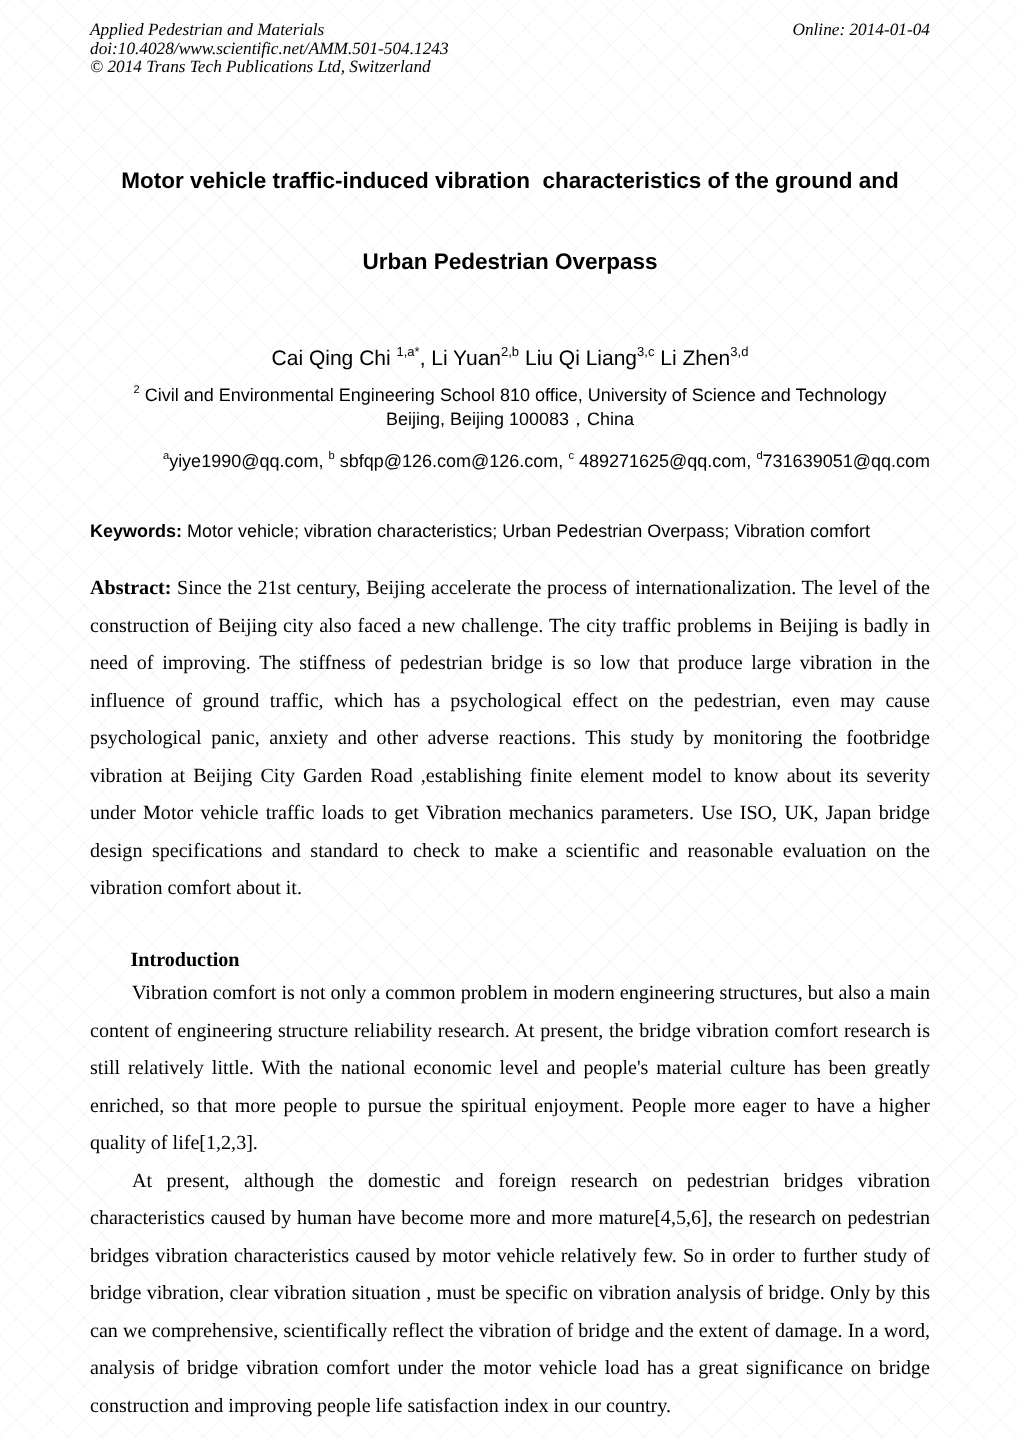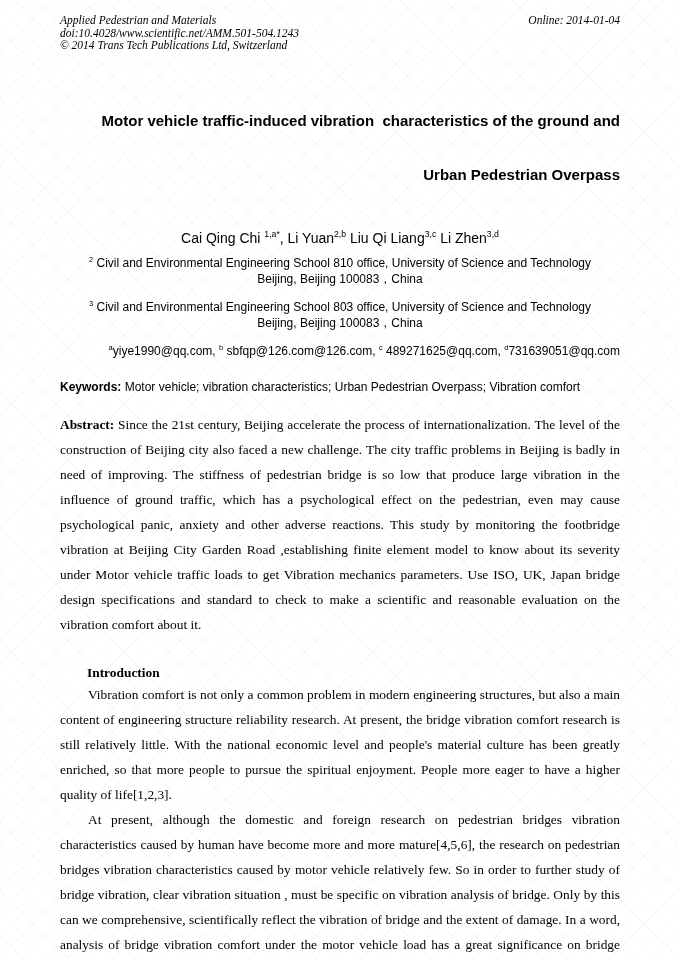--- a/index.html
+++ b/index.html
@@ -27,7 +27,7 @@
   
   .title {
     margin-top: 24px;
-    text-align: right;
+    text-align: center;
     font-family: "Liberation Sans", "DejaVu Sans", sans-serif;
     font-weight: bold; font-size: 15px; line-height: 18px;
     white-space: pre;

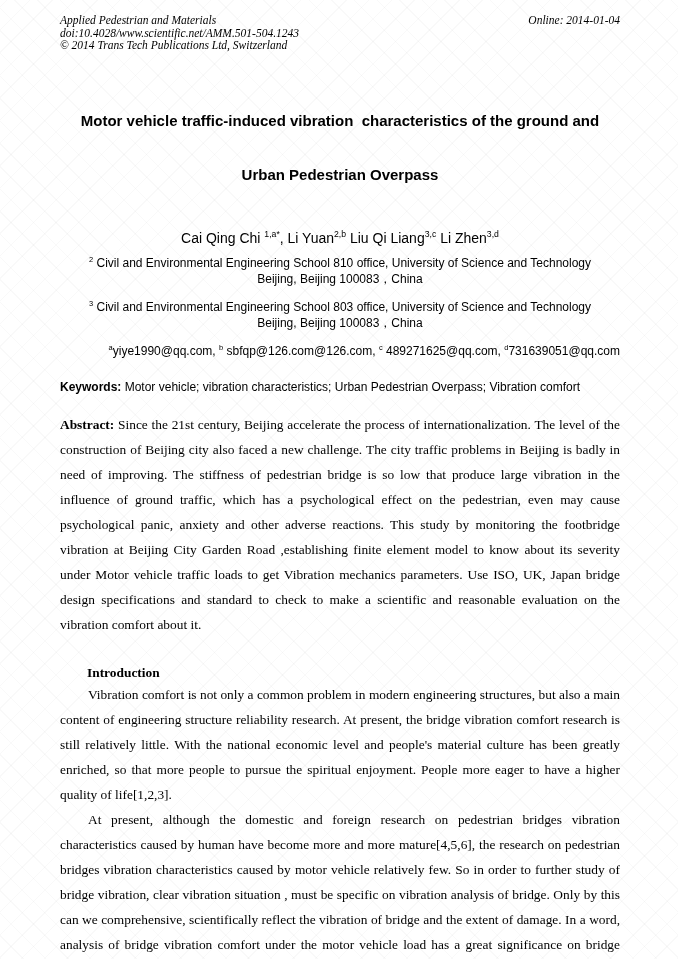--- a/index.html
+++ b/index.html
@@ -102,7 +102,6 @@
 
   <div class="affils">
     <div class="affil"><sup>2</sup><span> Civil and Environmental Engineering School 810 office, University of Science and Technology Beijing, Beijing 100083，China</span></div>
-    <div class="affil"><sup>3</sup><span> Civil and Environmental Engineering School 803 office, University of Science and Technology Beijing, Beijing 100083，China</span></div>
   </div>
 
   <div class="emails"><sup>a</sup><span>yiye1990@qq.com, </span><sup>b</sup><span> sbfqp@126.com@126.com, </span><sup>c</sup><span> 489271625@qq.com, </span><sup>d</sup><span>731639051@qq.com</span></div>

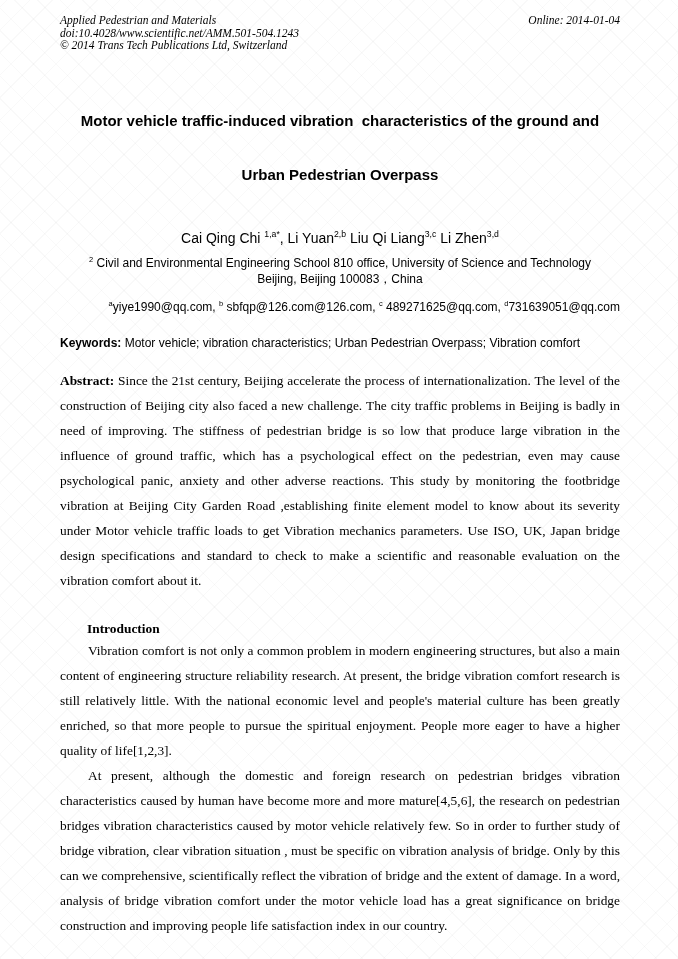--- a/index.html
+++ b/index.html
@@ -59,7 +59,7 @@
   }
   
   .keywords {
-    margin-top: 21px;
+    margin-top: 32px;
     font-family: "Liberation Sans", "DejaVu Sans", sans-serif;
     font-size: 12px; line-height: 15px;
   }

